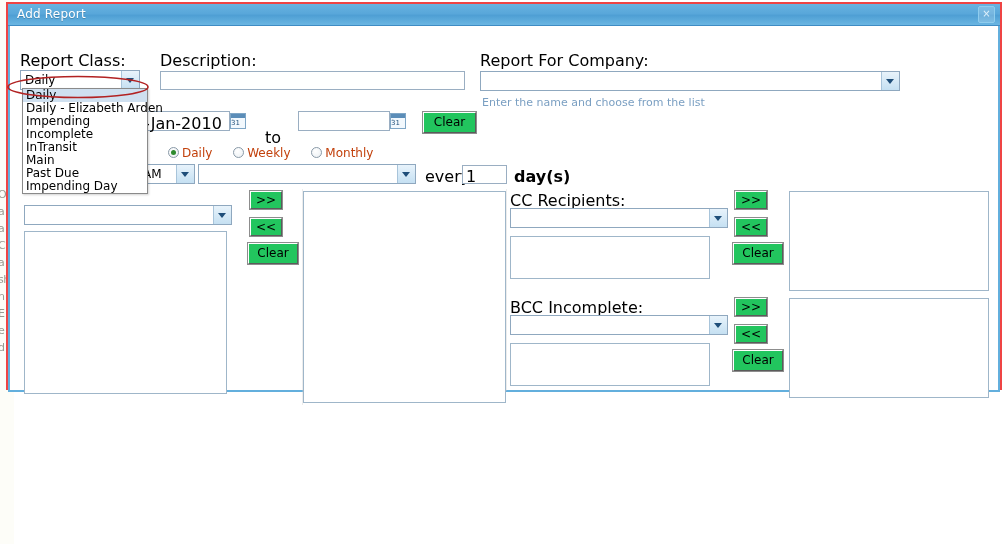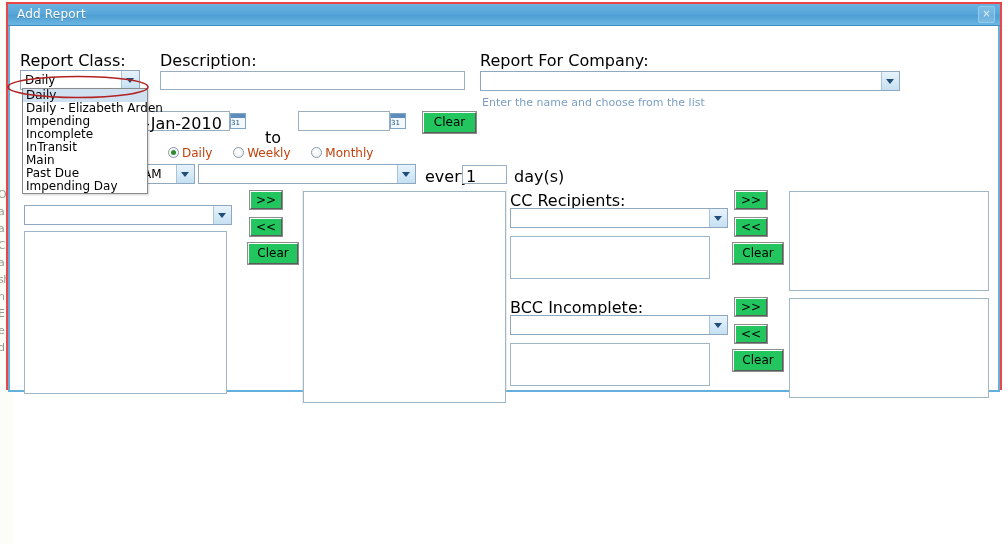--- a/index.html
+++ b/index.html
@@ -158,7 +158,7 @@
       <div class="lbl" style="left:415px;top:141px;text-align:right;">every</div>
       <input class="tbox" style="left: 452px; top: 139px; width: 45px; height: 19px;" value="">
       <div class="lbl" style="left:456px;top:141px;">1</div>
-      <div class="lbl" style="left:504px;top:141px;">day(s)</div>
+      <div class="lbl" style="left:504px;top:141px;font-weight:bold;">day(s)</div>
 
       <div class="combo" style="left:14px;top:179px;width:208px;height:20px;">
         <span class="val"></span>

